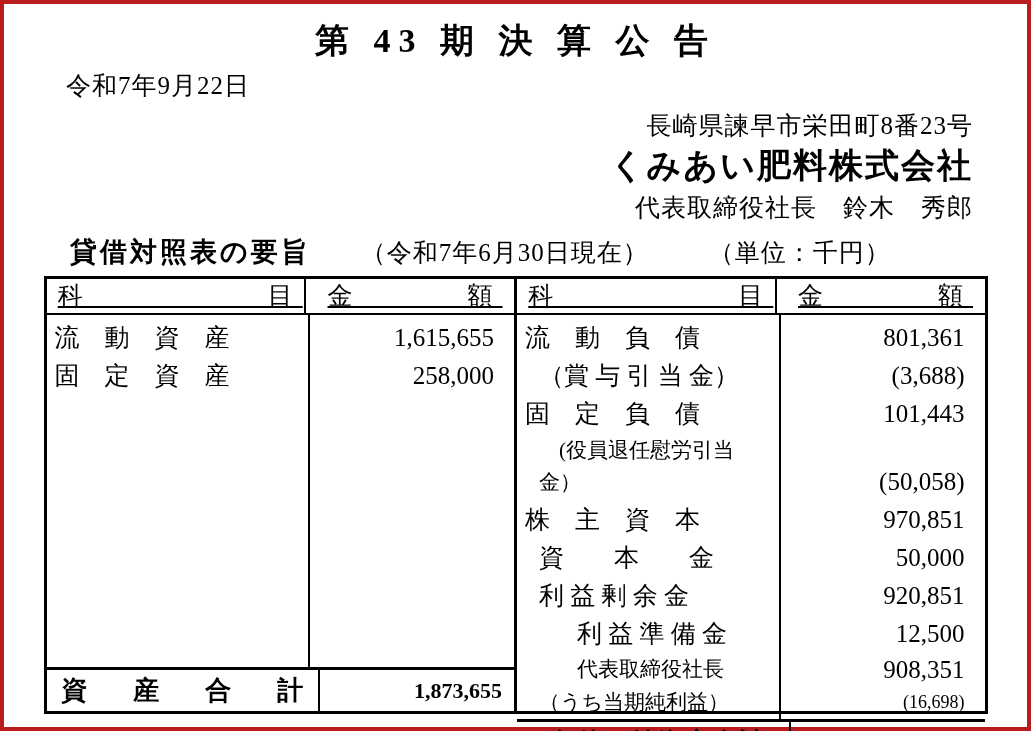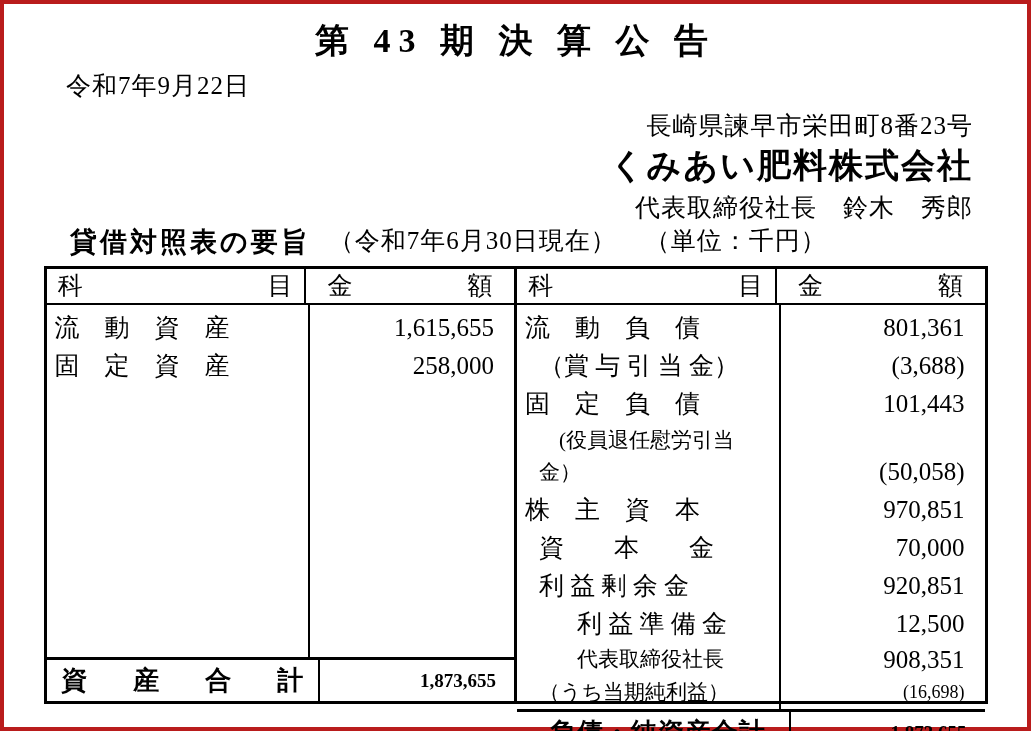--- a/index.html
+++ b/index.html
@@ -72,9 +72,10 @@
   
   .subtitle-row {
     display: flex;
-    align-items: flex-start;
-    margin-top: 0;
+    align-items: center;
+    margin-top: 10px;
     padding-left: 40px;
+    gap: 32px;
   }
   .subtitle-main {
     font-size: 27px;

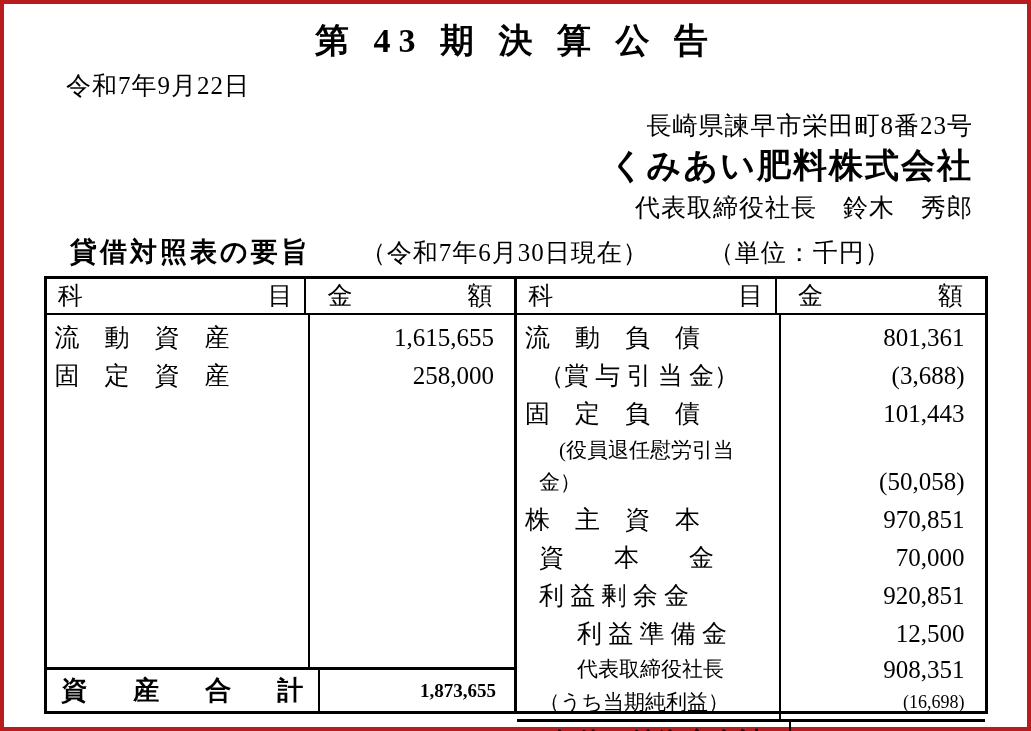--- a/index.html
+++ b/index.html
@@ -124,6 +124,7 @@
     height: 36px;
     border-bottom: 2px solid #000;
     box-sizing: border-box;
+    text-decoration: underline;
   }
   .hdr .hdr-item {
     font-size: 25px;

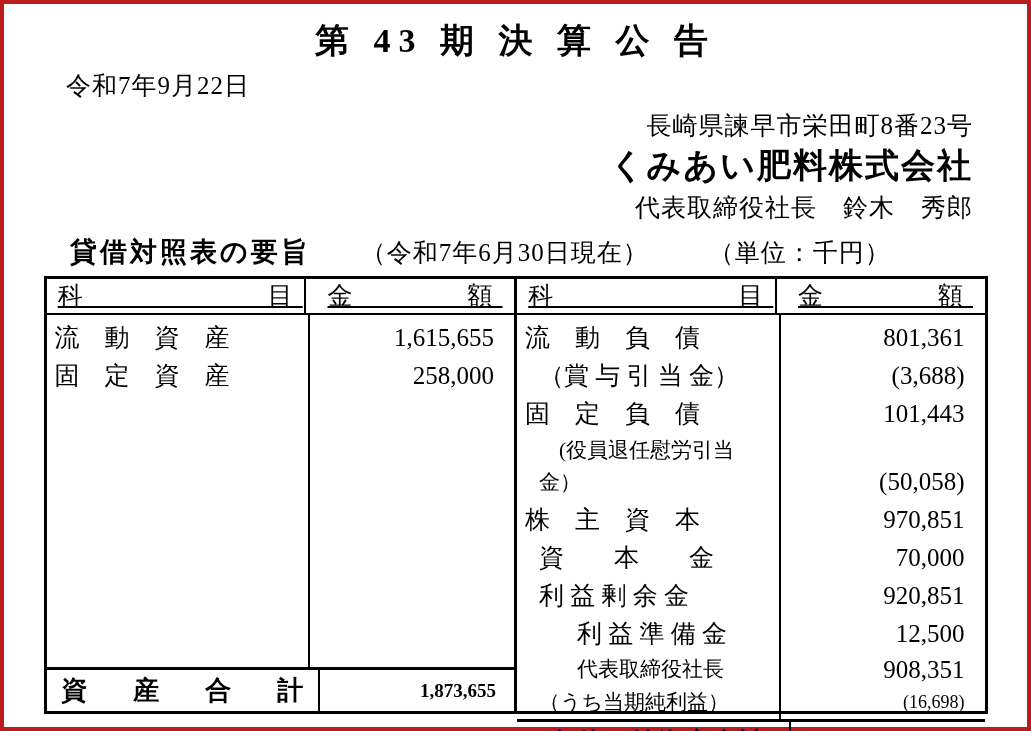--- a/index.html
+++ b/index.html
@@ -302,7 +302,7 @@
               <div class="l2" style="font-size:25px;line-height:30px;">(50,058)</div>
             </div>
             <div class="row amt-cell">970,851</div>
-            <div class="row amt-cell">70,000</div>
+            <div class="row amt-cell">50,000</div>
             <div class="row amt-cell">920,851</div>
             <div class="row amt-cell">12,500</div>
             <div class="row tight amt-cell" style="font-size:25px;">908,351</div>

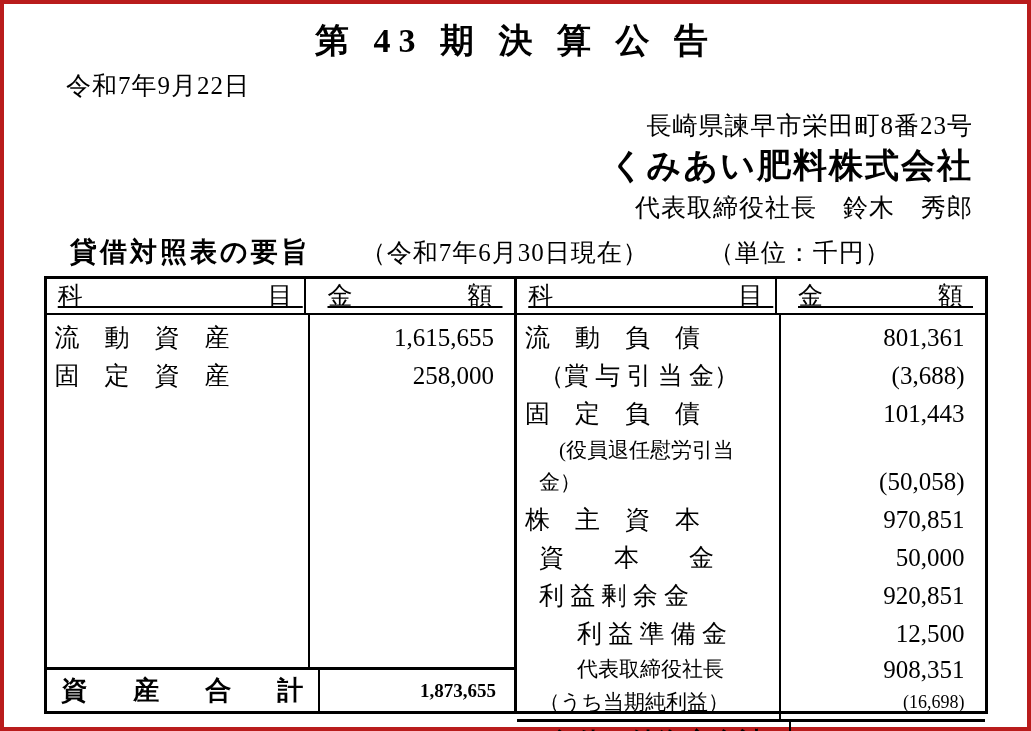--- a/index.html
+++ b/index.html
@@ -205,10 +205,10 @@
   .total .t-amt {
     width: 194px;
     box-sizing: border-box;
-    font-size: 19px;
+    font-size: 22px;
     font-weight: bold;
     text-align: right;
-    padding-right: 18px;
+    padding-right: 12px;
     line-height: 42px;
   }
   .two-line {

